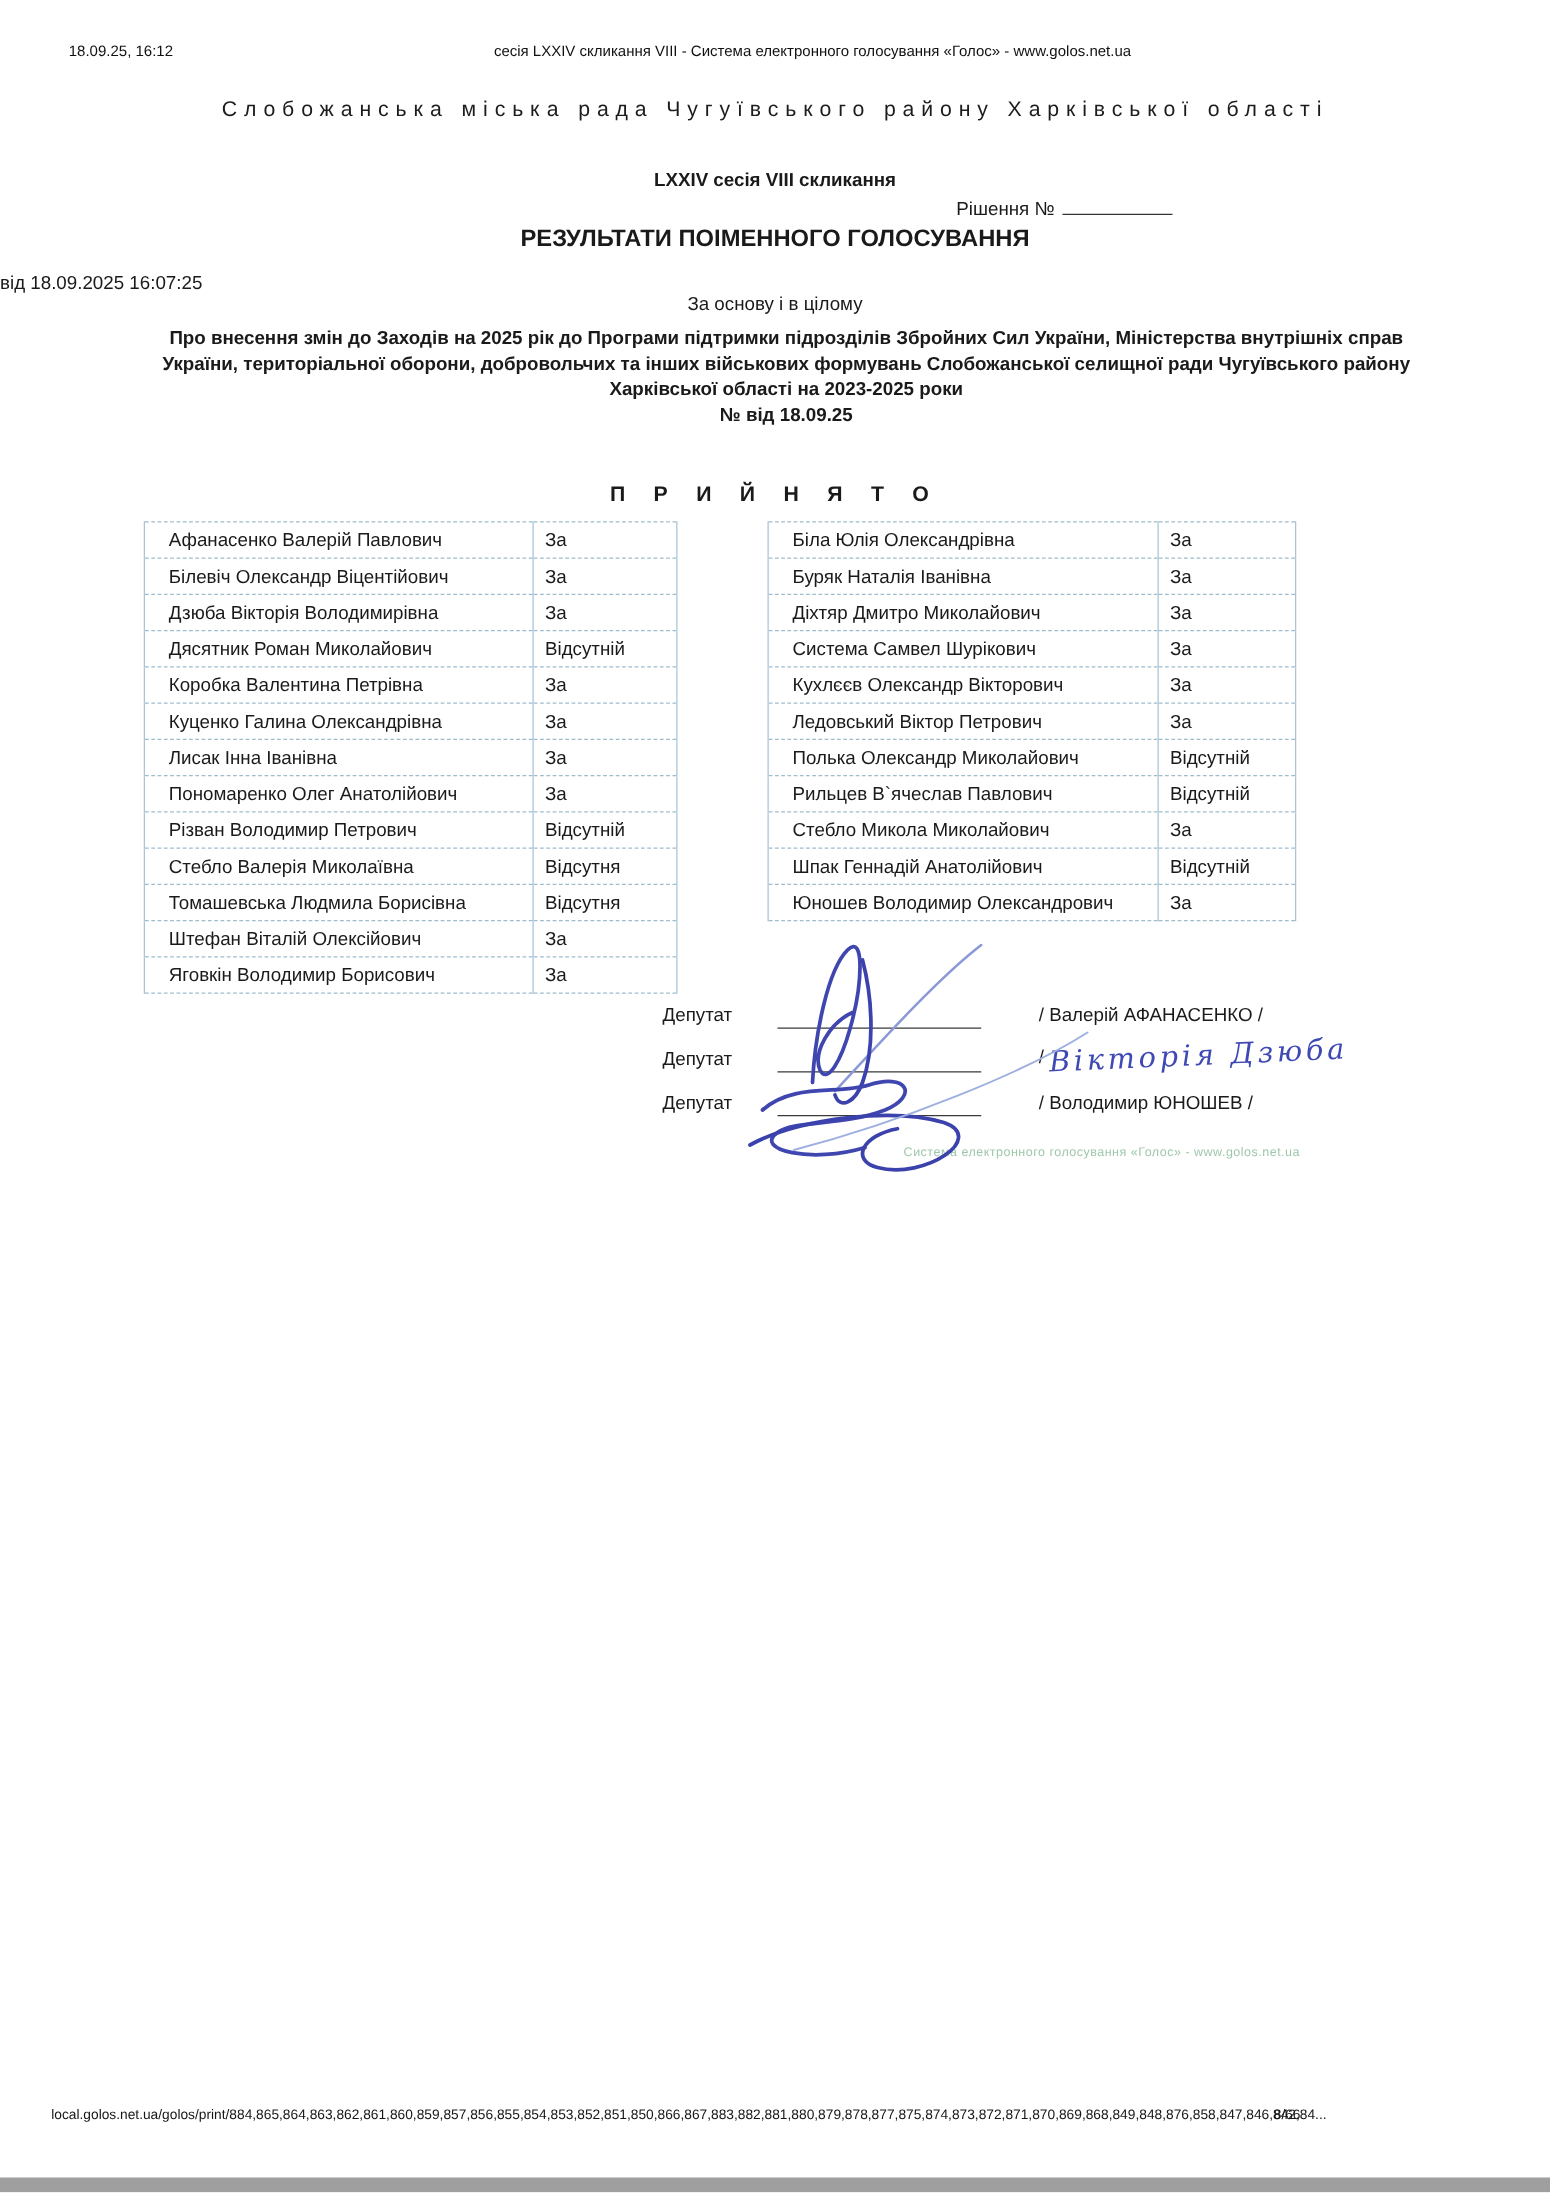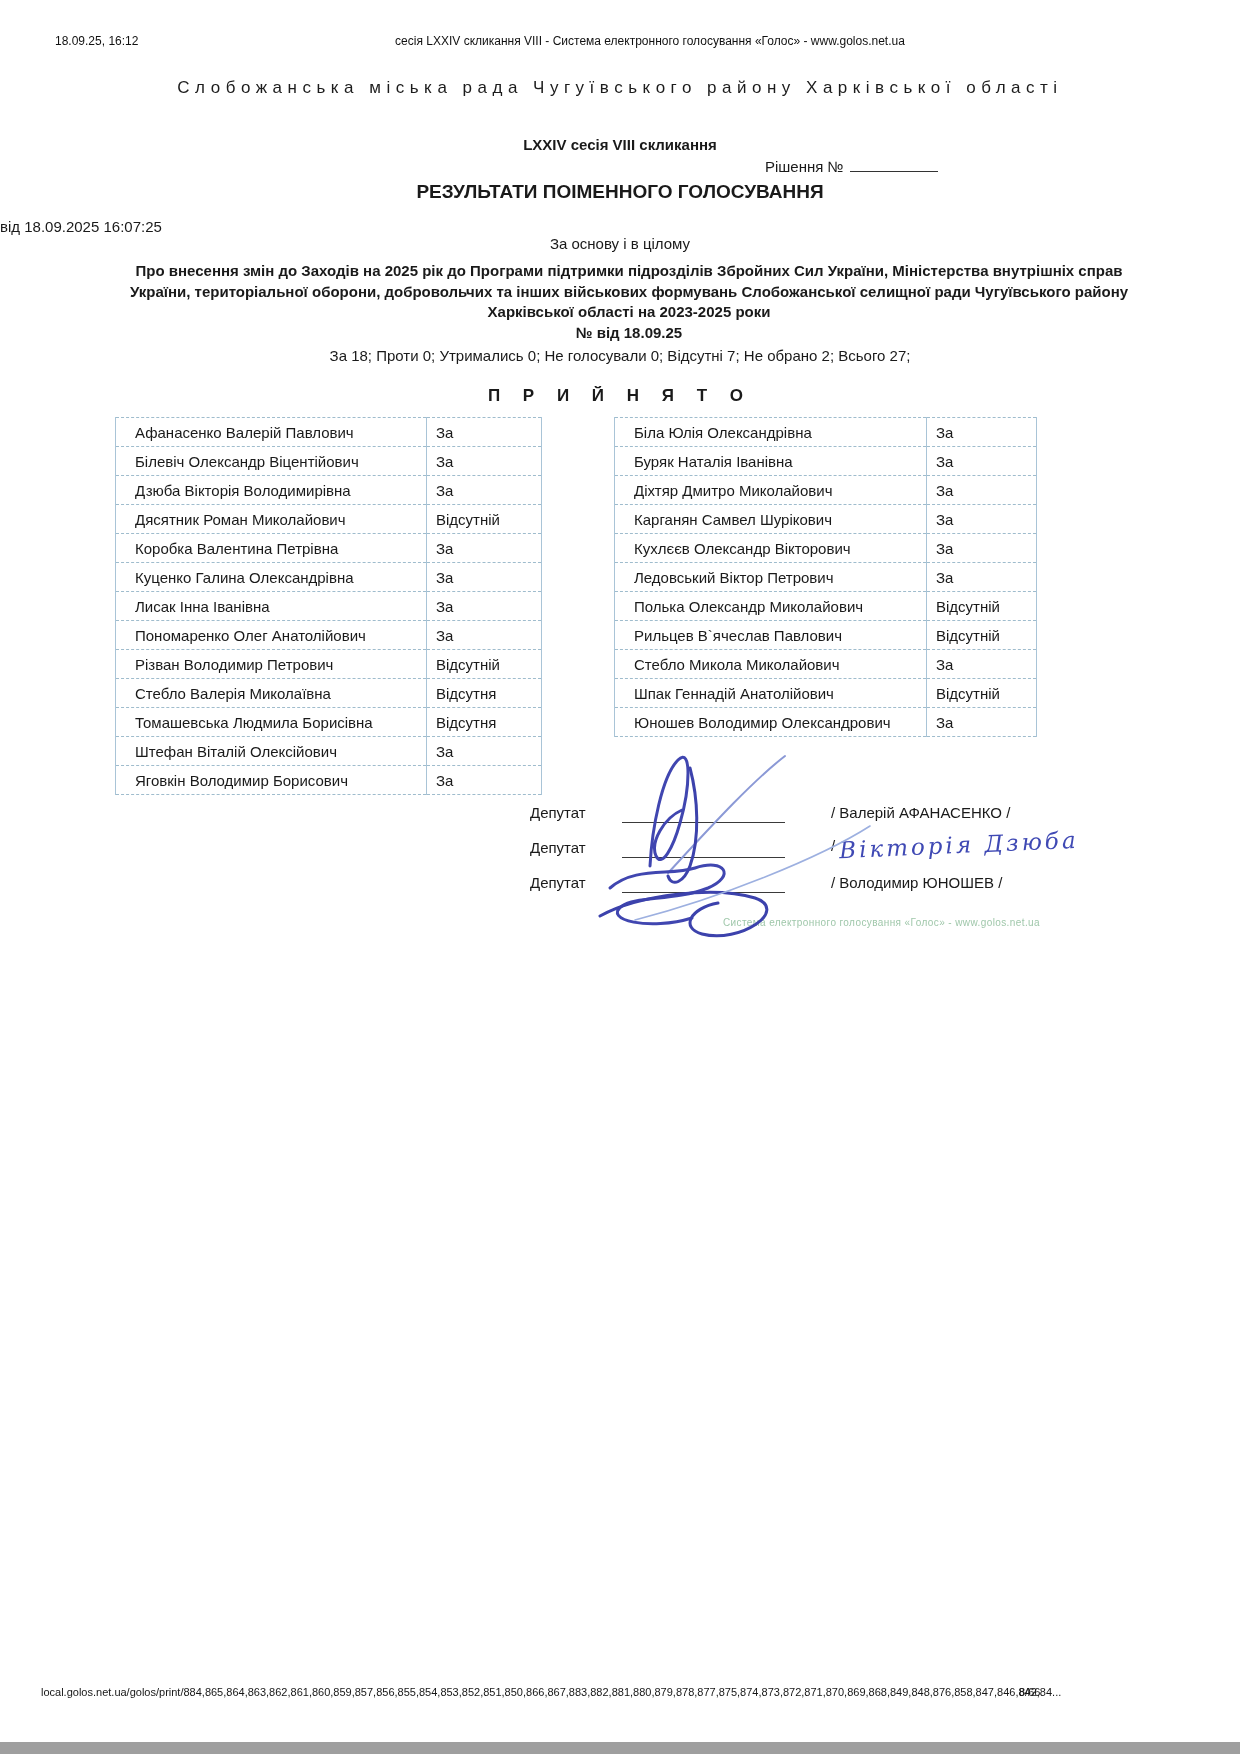--- a/index.html
+++ b/index.html
@@ -96,7 +96,6 @@
     <div class="subject-num">№ від 18.09.25</div>
   </div>
 
-  <div class="summary-line">За 18; Проти 0; Утримались 0; Не голосували 0; Відсутні 7; Не обрано 2; Всього 27;</div>
 
   <div class="verdict-line">П Р И Й Н Я Т О</div>
 

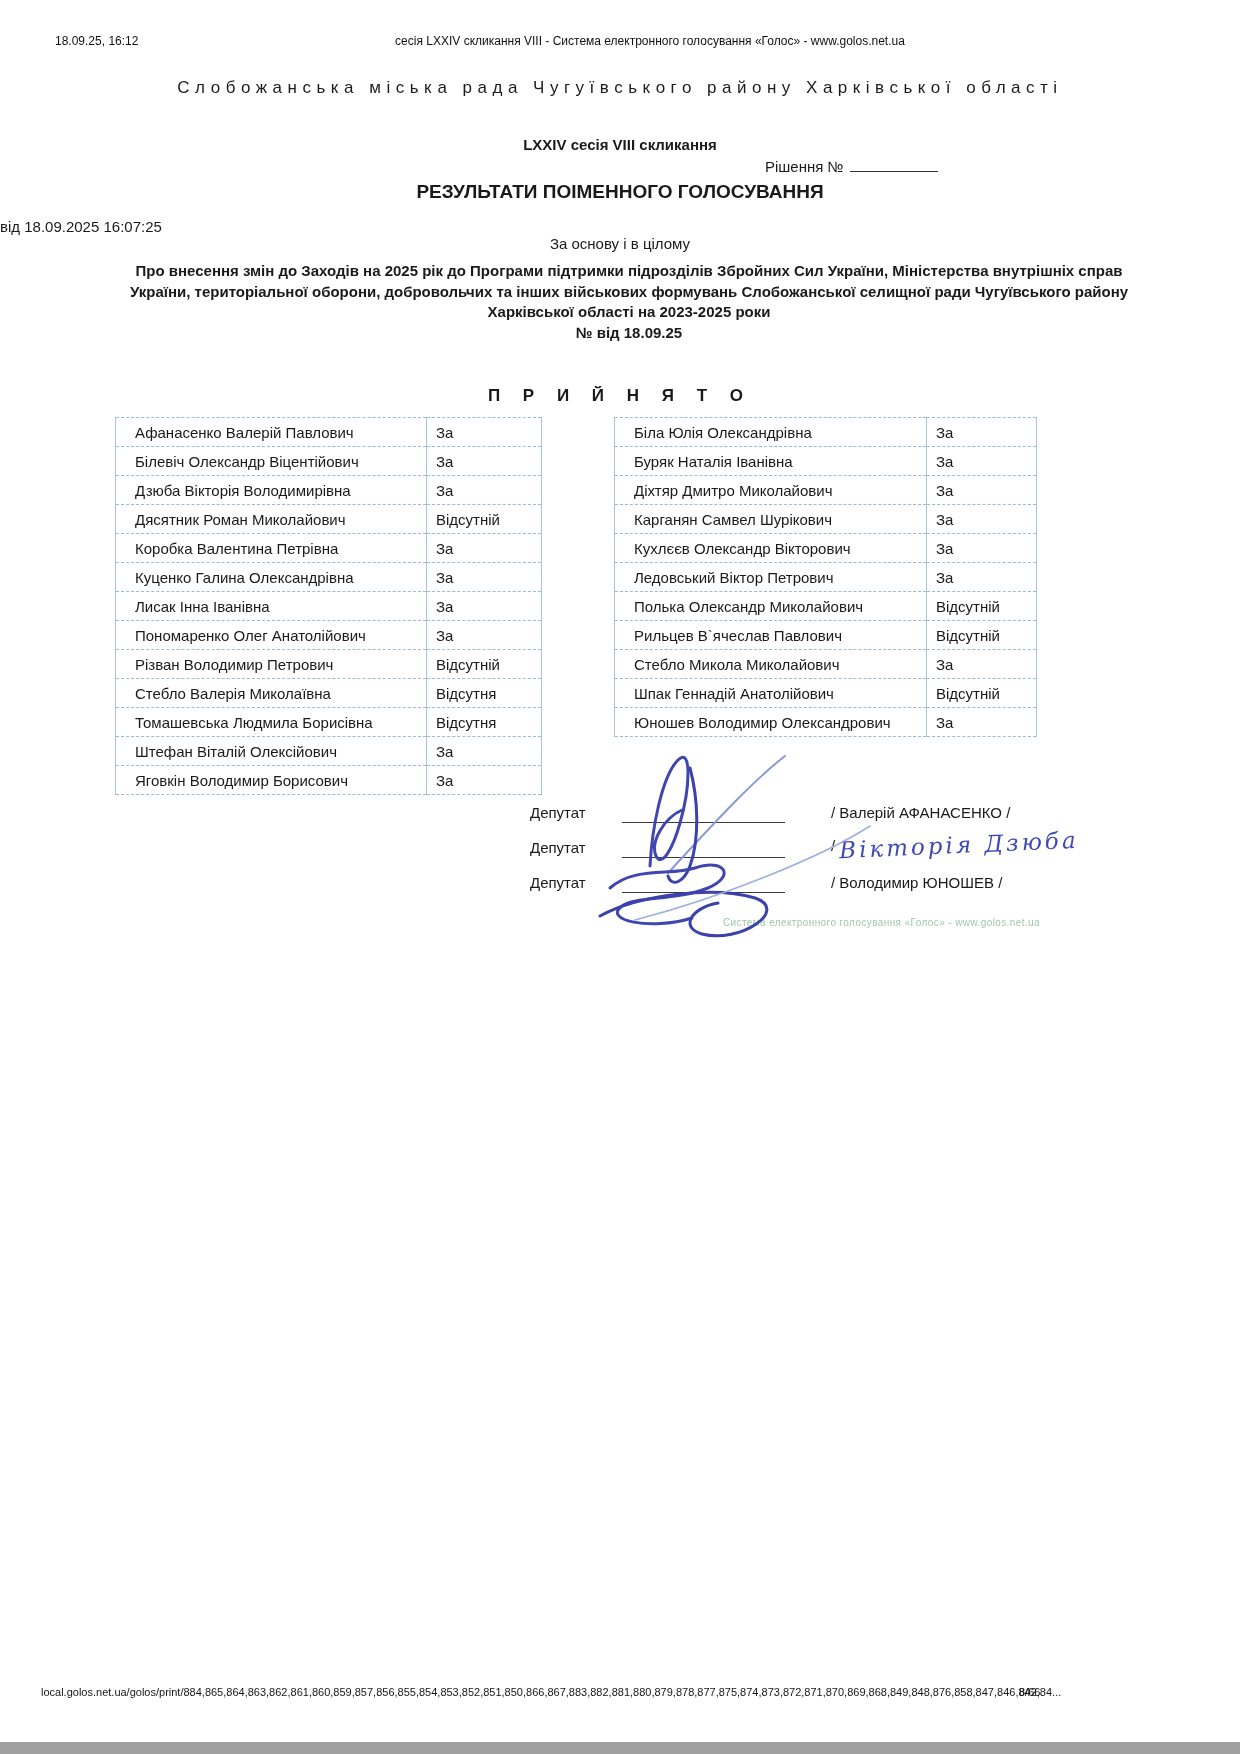--- a/index.html
+++ b/index.html
@@ -179,7 +179,7 @@
           <td class="vote">За</td>
         </tr>
       <tr>
-          <td>Карганян Самвел Шурікович</td>
+          <td>Система Самвел Шурікович</td>
           <td class="vote">За</td>
         </tr>
       <tr>

